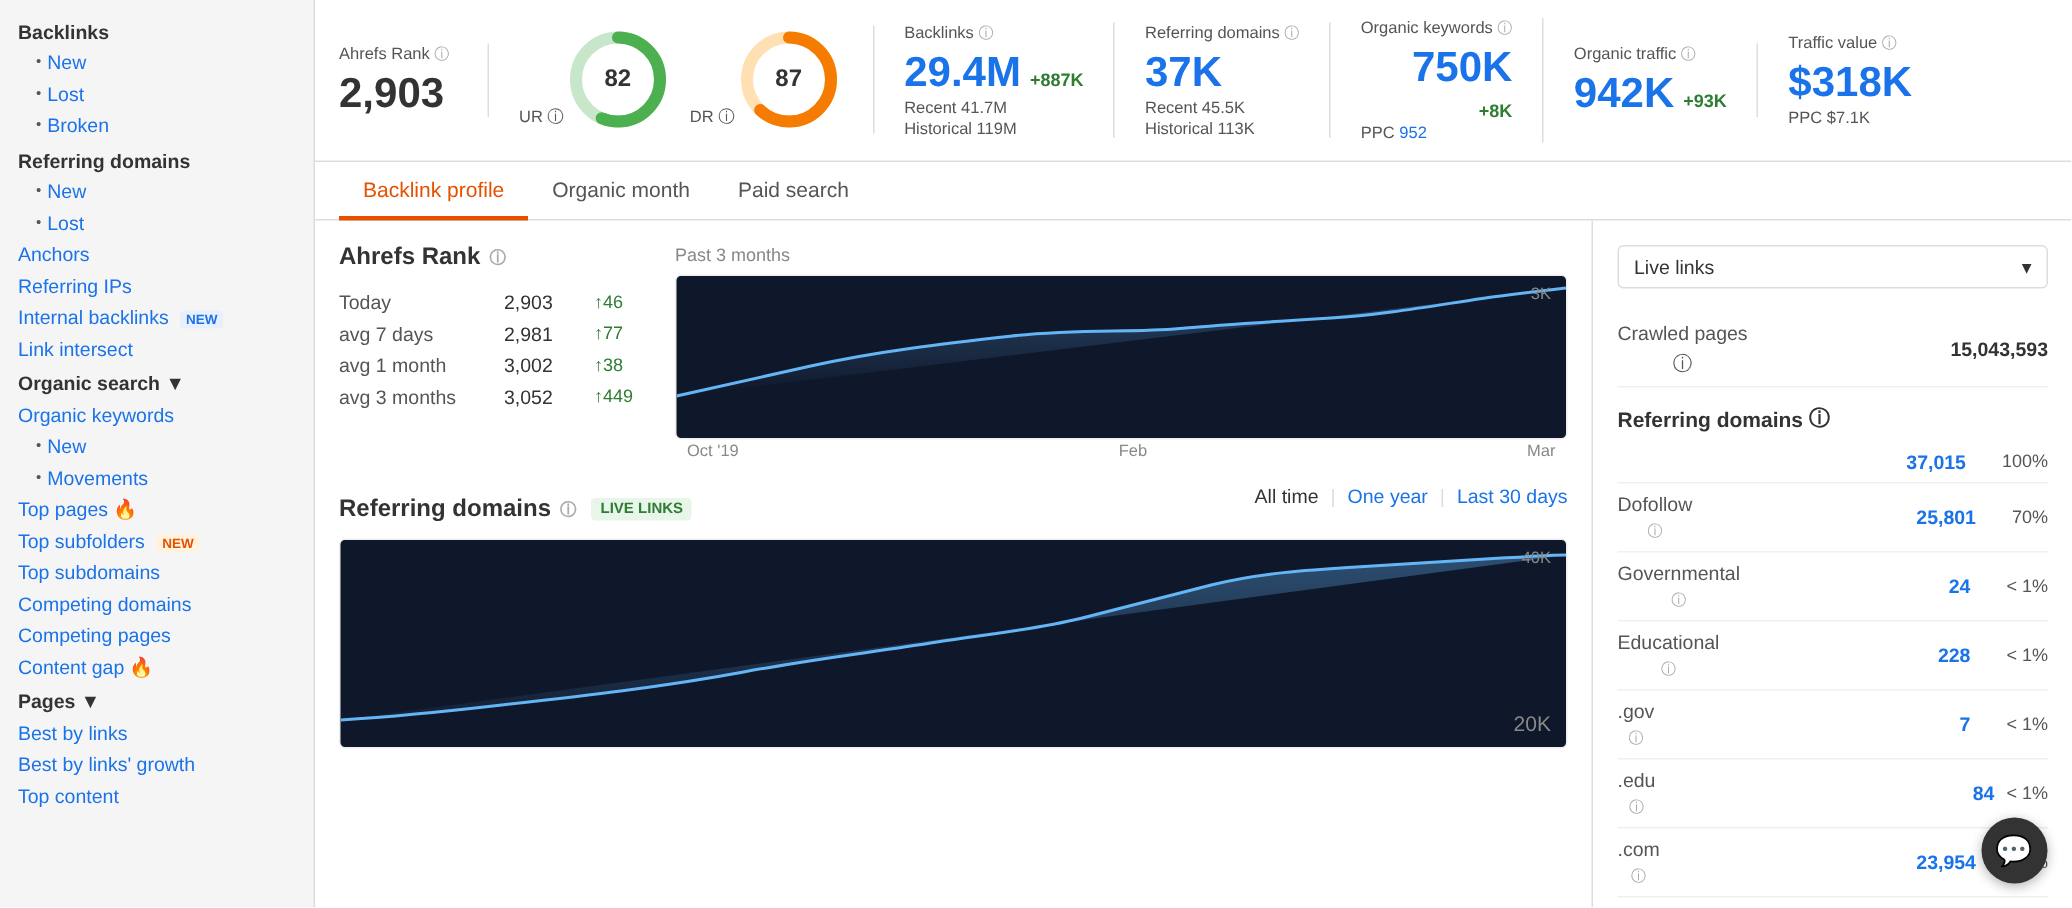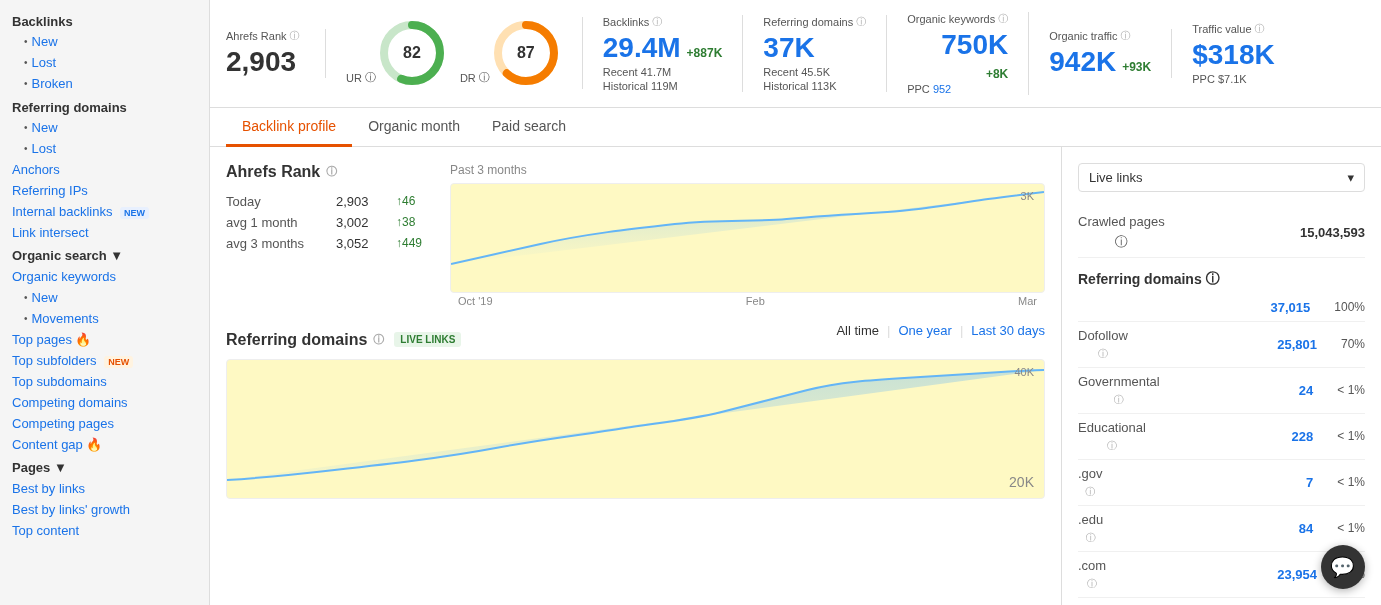--- a/index.html
+++ b/index.html
@@ -176,7 +176,7 @@
     
     .chart-wrapper {
       position: relative;
-      background: #fef9c3;
+      background: #0f172a;
       border: 1px solid #eee;
       border-radius: 4px;
       overflow: hidden;

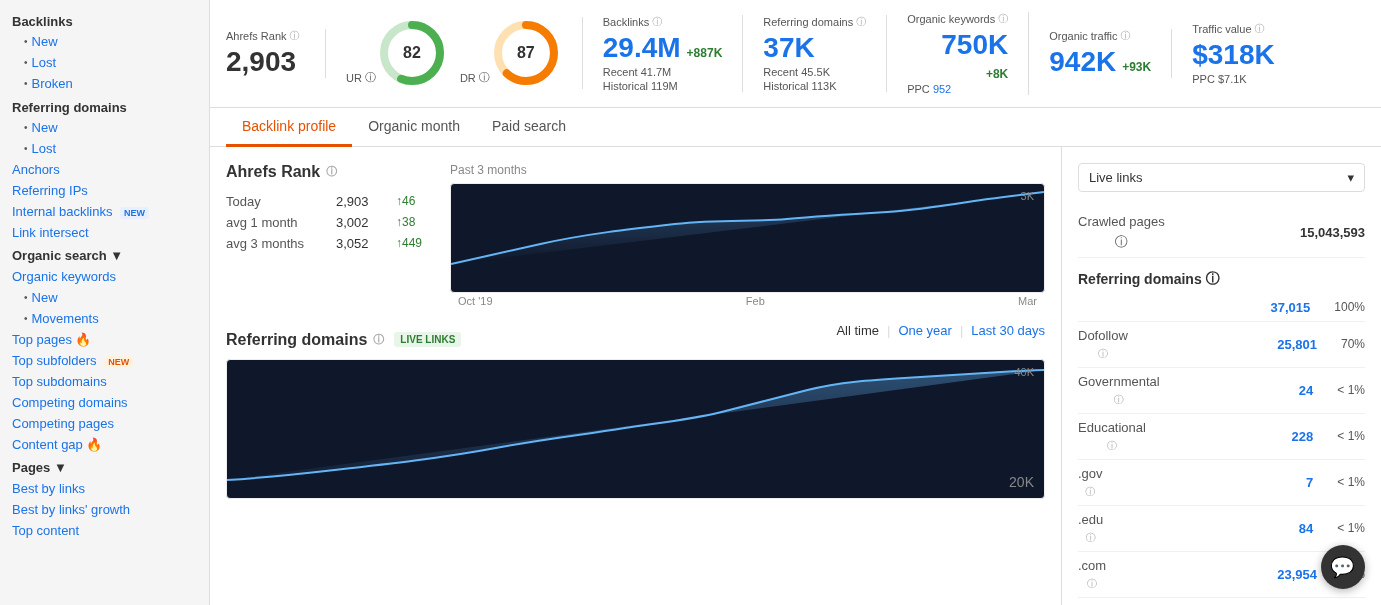--- a/index.html
+++ b/index.html
@@ -420,6 +420,11 @@
               <span class="label">Today</span>
               <span class="value">2,903</span>
               <span class="delta">↑46</span>
+            </div>
+            <div class="rank-row">
+              <span class="label">avg 7 days</span>
+              <span class="value">2,981</span>
+              <span class="delta">↑77</span>
             </div>
             <div class="rank-row">
               <span class="label">avg 1 month</span>

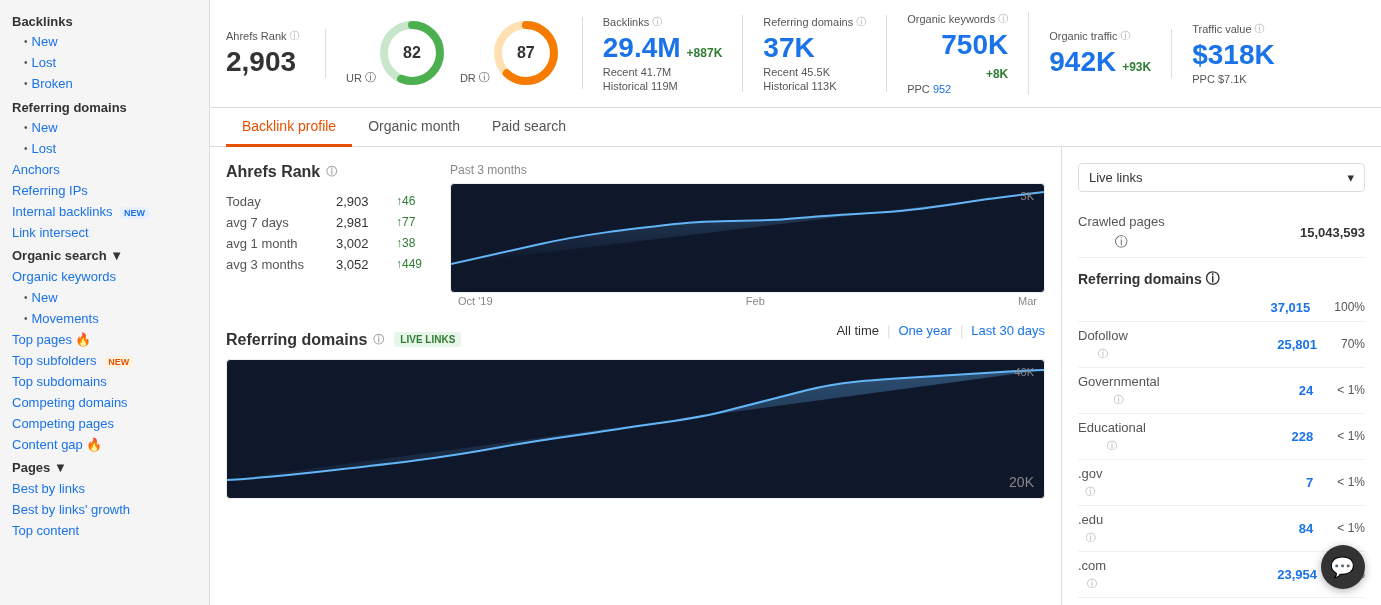--- a/index.html
+++ b/index.html
@@ -553,7 +553,7 @@
   </div>
           <div class="panel-stat-row">
     <span class="panel-stat-label">.edu <span style="color:#aaa;font-size:10px;cursor:pointer;">ⓘ</span></span>
-    <span style="display:flex;gap:16px;align-items:center;">
+    <span style="display:flex;align-items:center;">
       <span class="panel-stat-value">84</span>
       <span class="panel-stat-pct">&lt; 1%</span>
     </span>

